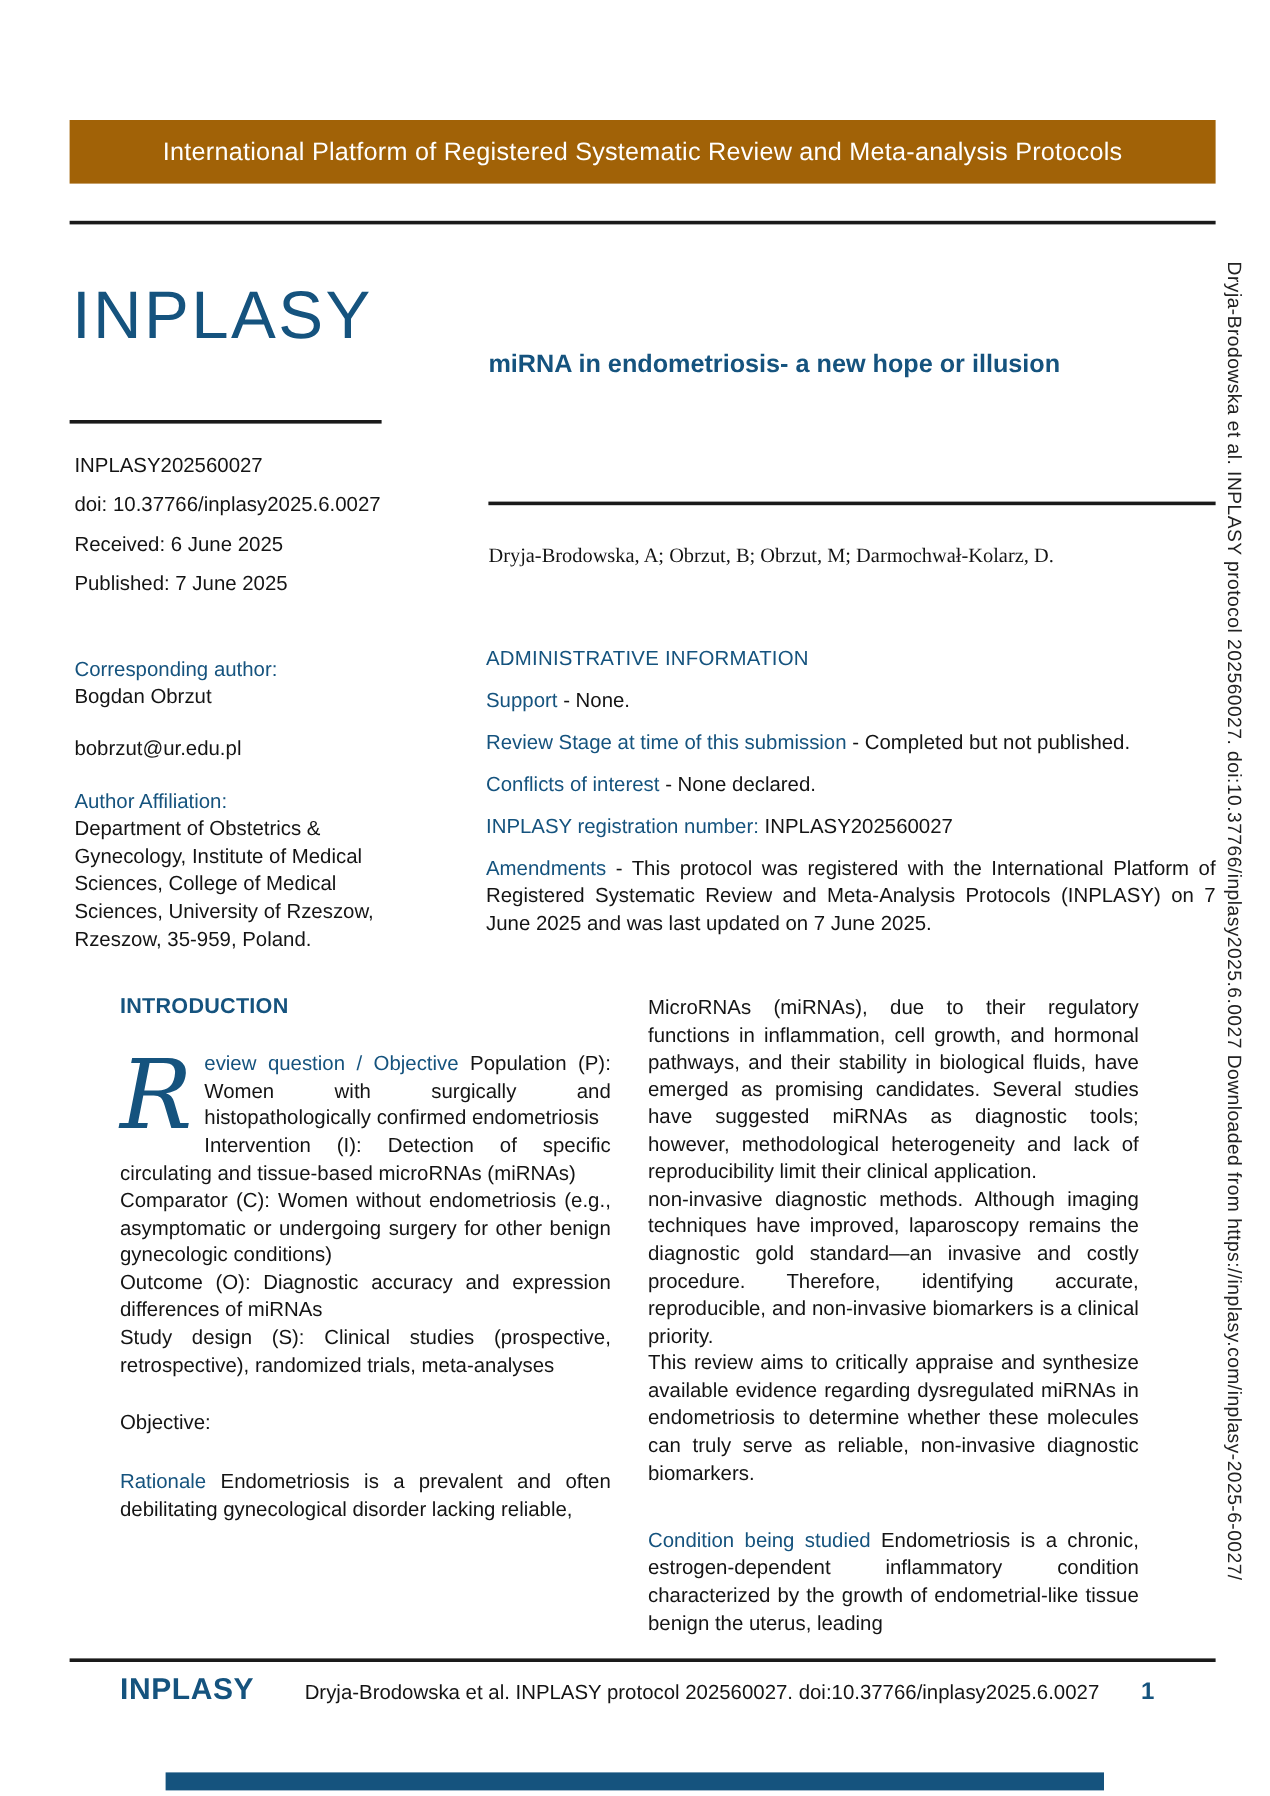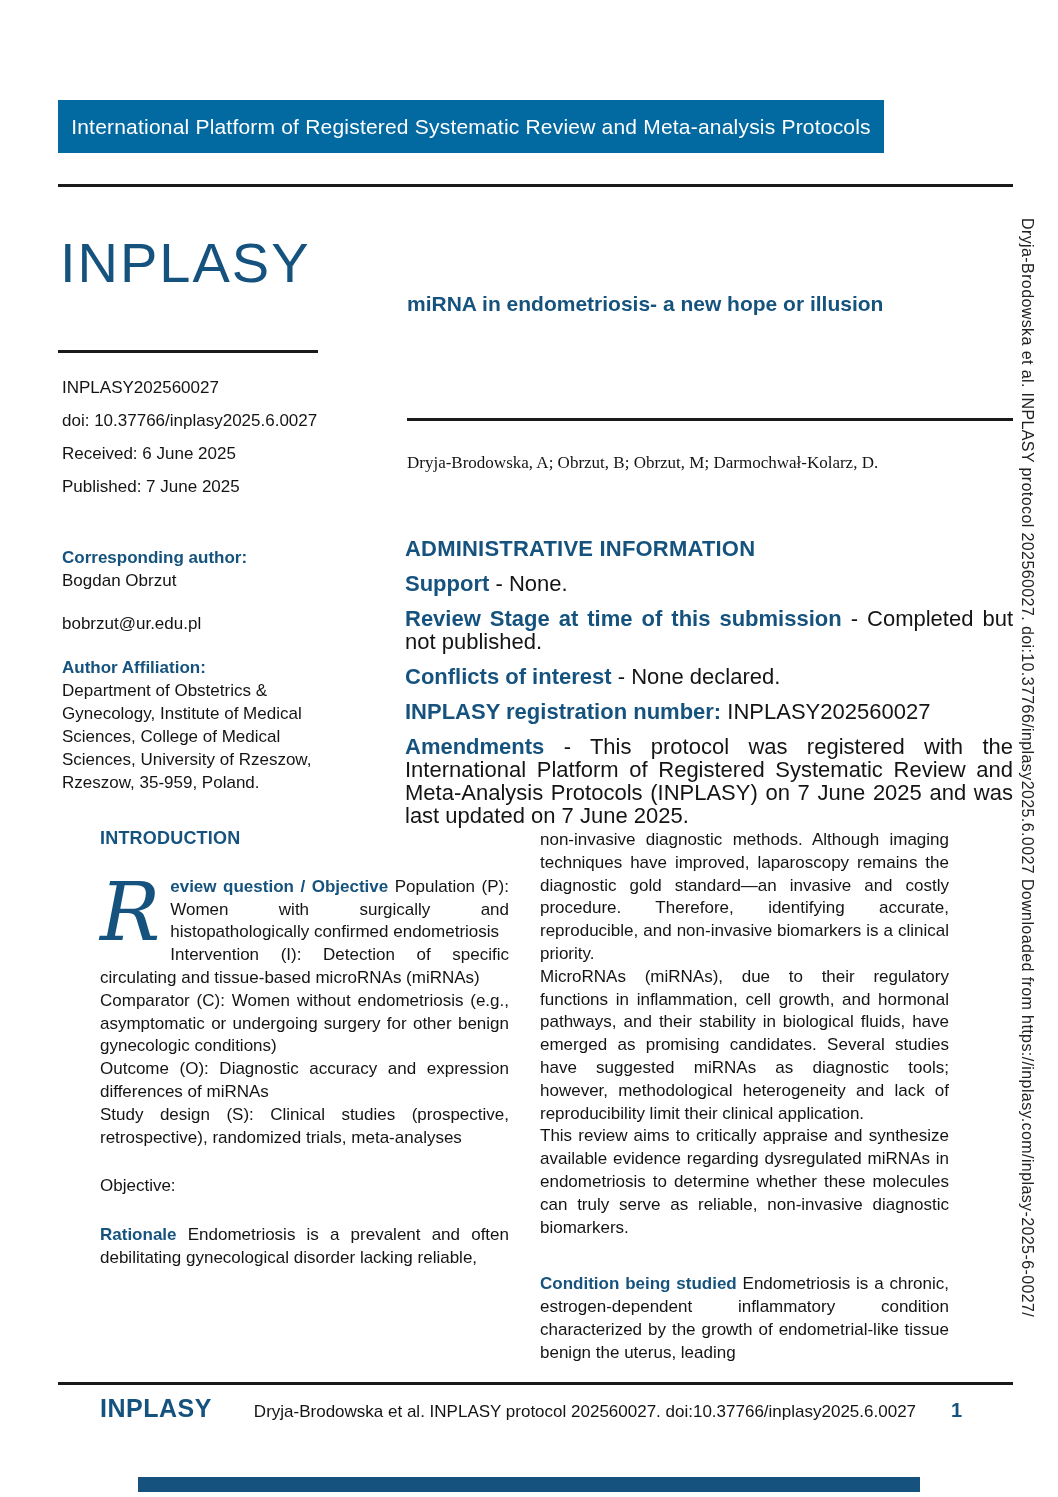--- a/index.html
+++ b/index.html
@@ -13,8 +13,8 @@
   .rule { position:absolute; background:#1a1a1a; }
 
   .banner {
-    position:absolute; left:58px; top:100px; width:826px; height:53px;
-    background:#0369a1; display:flex; align-items:center; justify-content:center;
+    position:absolute; left:58px; top:100px; width:955px; height:53px;
+    background:#a16207; display:flex; align-items:center; justify-content:center;
   }
   .banner span { color:#ffffff; font-size:21px; letter-spacing:.2px; }
 

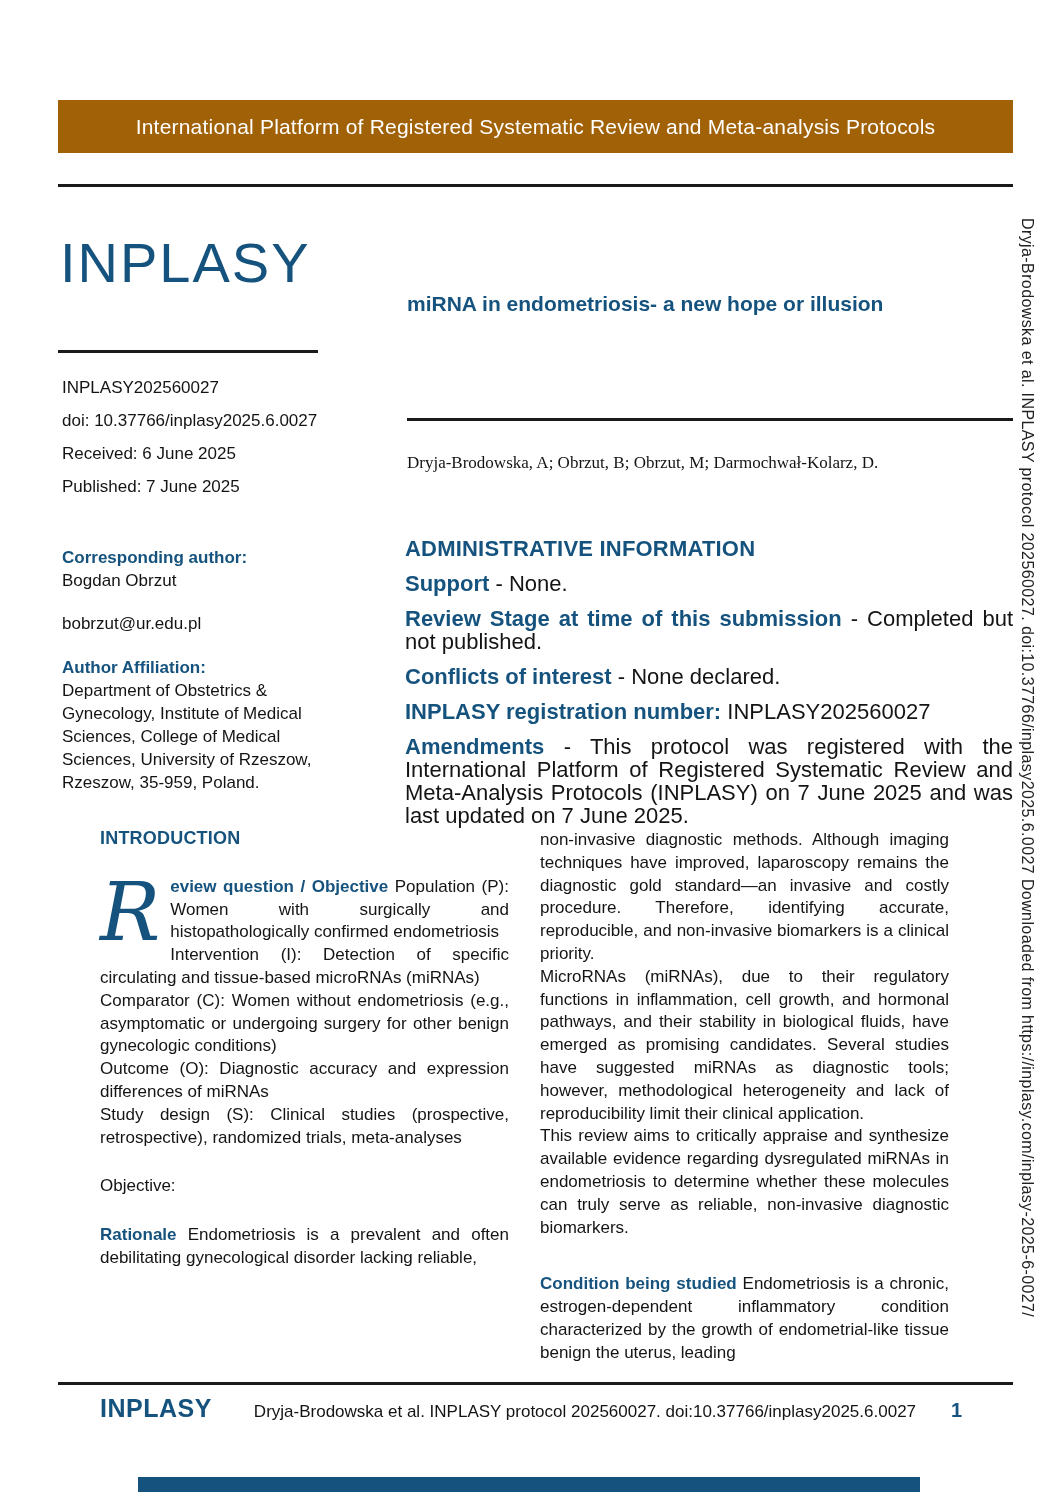--- a/index.html
+++ b/index.html
@@ -9,7 +9,7 @@
     font-family:"Liberation Sans", sans-serif; color:#141414; overflow:hidden;
   }
   .blue { color:#15537E; }
-  .bold { font-weight:bold; }
+  .bold { font-weight:normal; }
   .rule { position:absolute; background:#1a1a1a; }
 
   .banner {

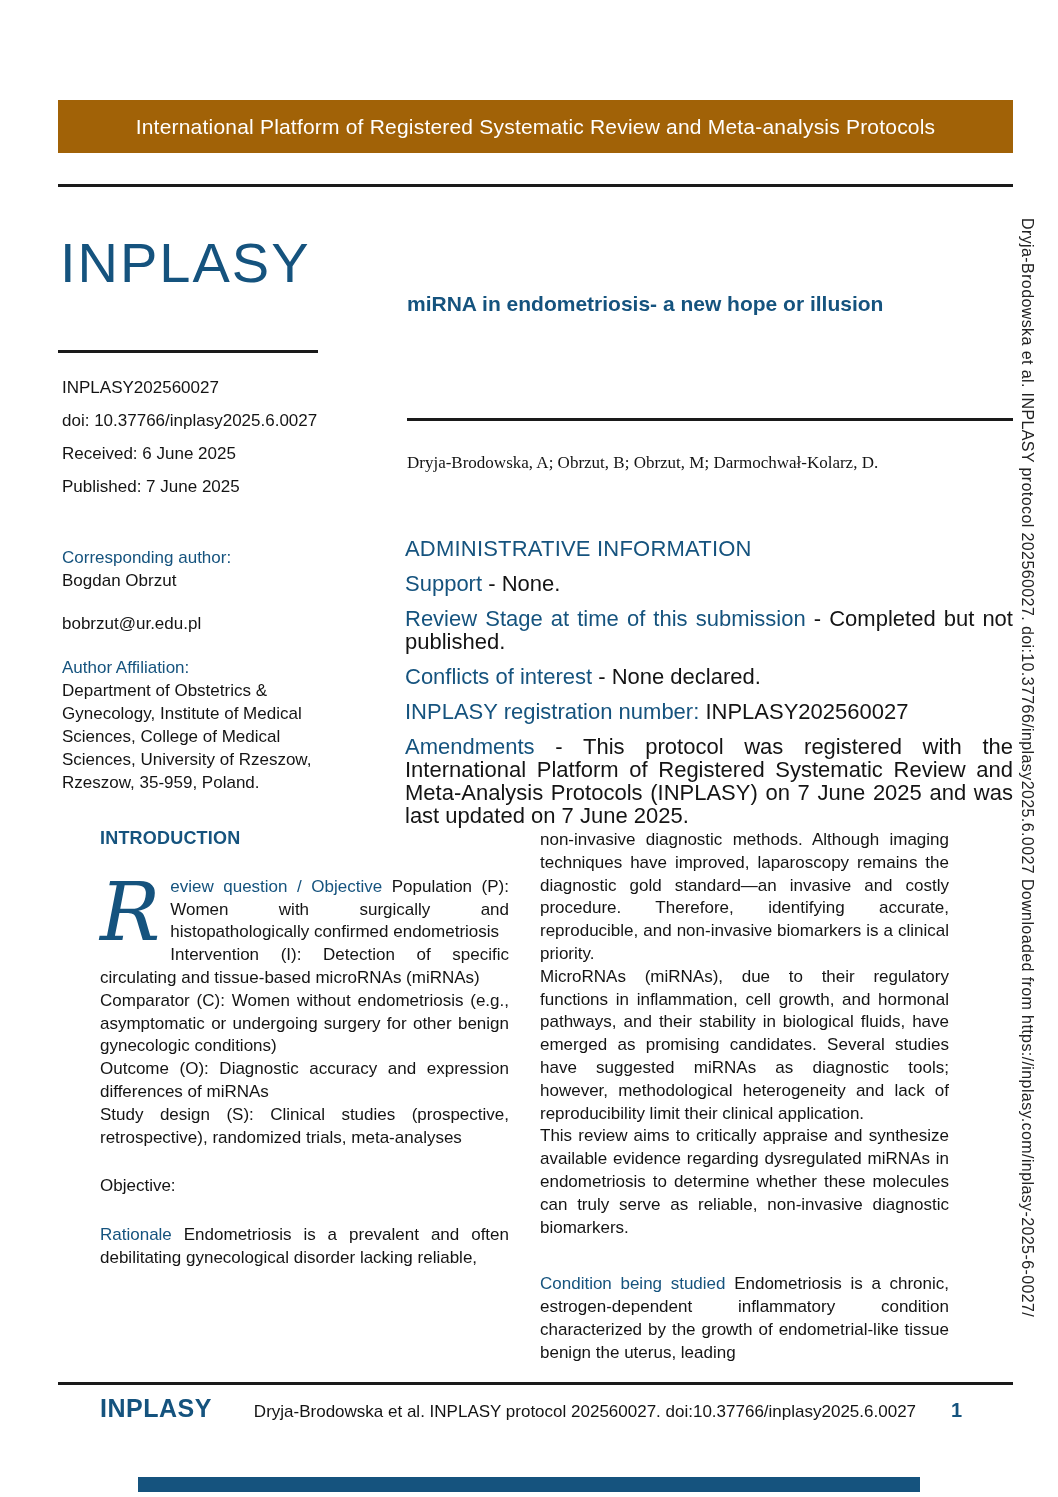--- a/index.html
+++ b/index.html
@@ -41,7 +41,7 @@
   .corr .email { margin-top:20px; }
   .corr .aff-h { margin-top:21px; }
 
-  .admin { position:absolute; left:405px; top:537px; width:608px; font-size:22px; line-height:23px; }
+  .admin { position:absolute; left:405px; top:537px; width:608px; font-size:17px; line-height:23px; }
   .admin .admin-h { letter-spacing:.2px; }
   .admin p { margin-top:12px; text-align:justify; }
 

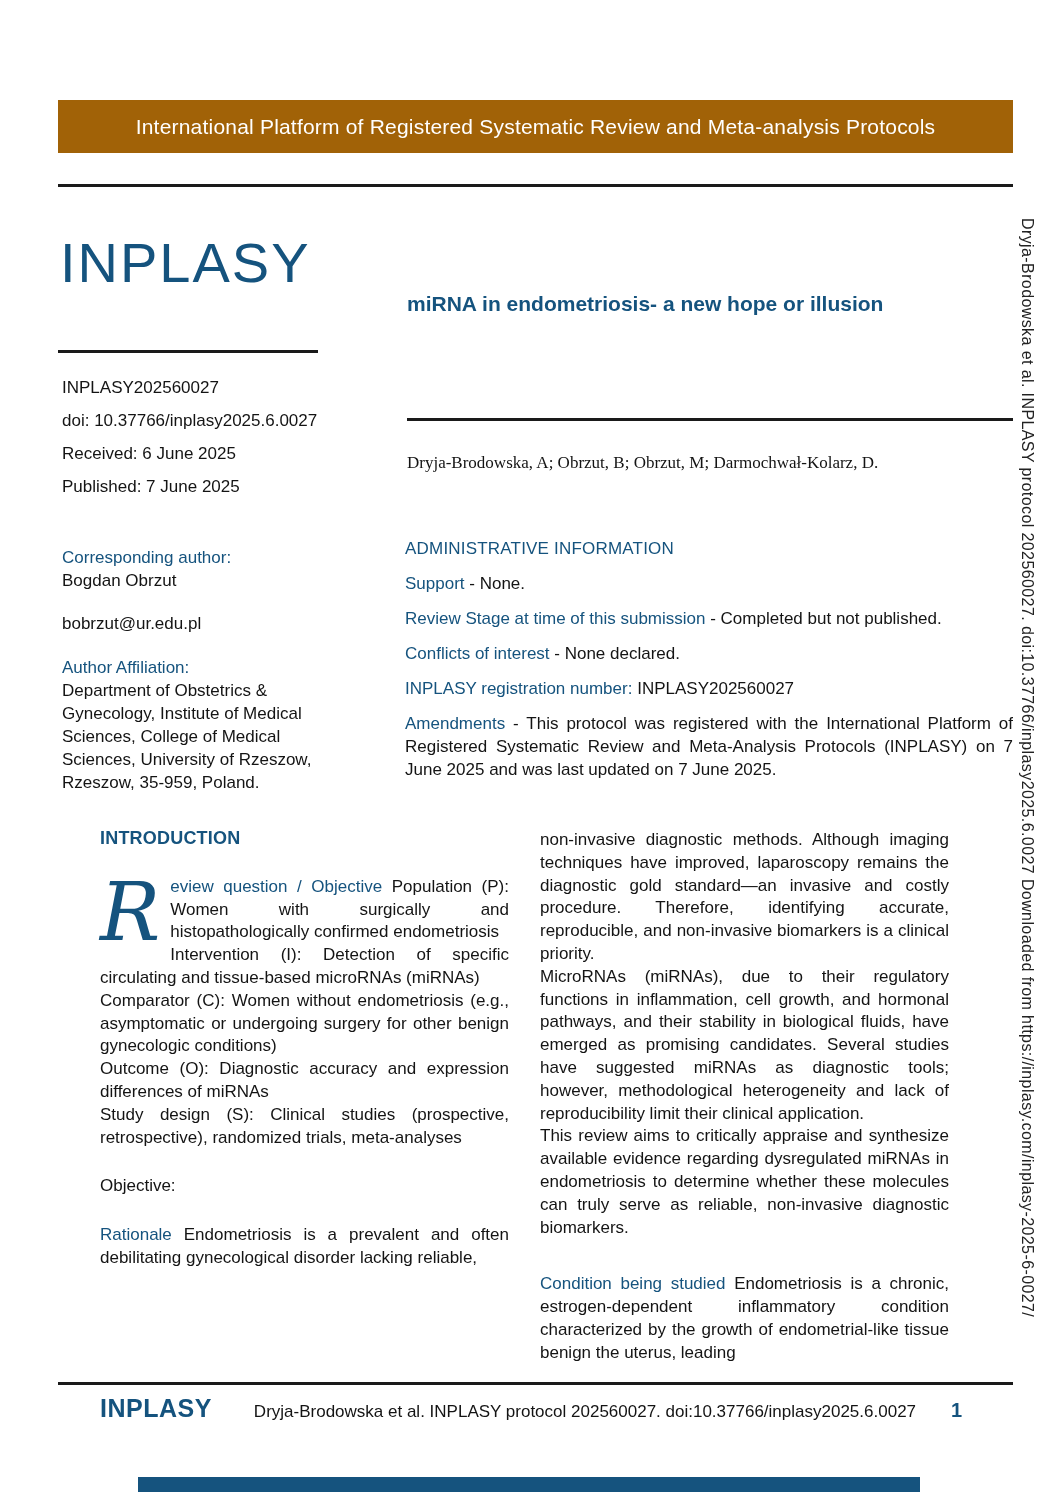--- a/index.html
+++ b/index.html
@@ -125,8 +125,8 @@
       <p class="mt"><span class="blue bold">Rationale</span> <span>Endometriosis is a prevalent and often debilitating gynecological disorder lacking reliable,</span></p>
     </div>
     <div class="col right">
+      <p>MicroRNAs (miRNAs), due to their regulatory functions in inflammation, cell growth, and hormonal pathways, and their stability in biological fluids, have emerged as promising candidates. Several studies have suggested miRNAs as diagnostic tools; however, methodological heterogeneity and lack of reproducibility limit their clinical application.</p>
       <p>non-invasive diagnostic methods. Although imaging techniques have improved, laparoscopy remains the diagnostic gold standard—an invasive and costly procedure. Therefore, identifying accurate, reproducible, and non-invasive biomarkers is a clinical priority.</p>
-      <p>MicroRNAs (miRNAs), due to their regulatory functions in inflammation, cell growth, and hormonal pathways, and their stability in biological fluids, have emerged as promising candidates. Several studies have suggested miRNAs as diagnostic tools; however, methodological heterogeneity and lack of reproducibility limit their clinical application.</p>
       <p>This review aims to critically appraise and synthesize available evidence regarding dysregulated miRNAs in endometriosis to determine whether these molecules can truly serve as reliable, non-invasive diagnostic biomarkers.</p>
       <p class="mt-lg"><span class="blue bold">Condition being studied</span> <span>Endometriosis is a chronic, estrogen-dependent inflammatory condition characterized by the growth of endometrial-like tissue benign the uterus, leading</span></p>
     </div>

